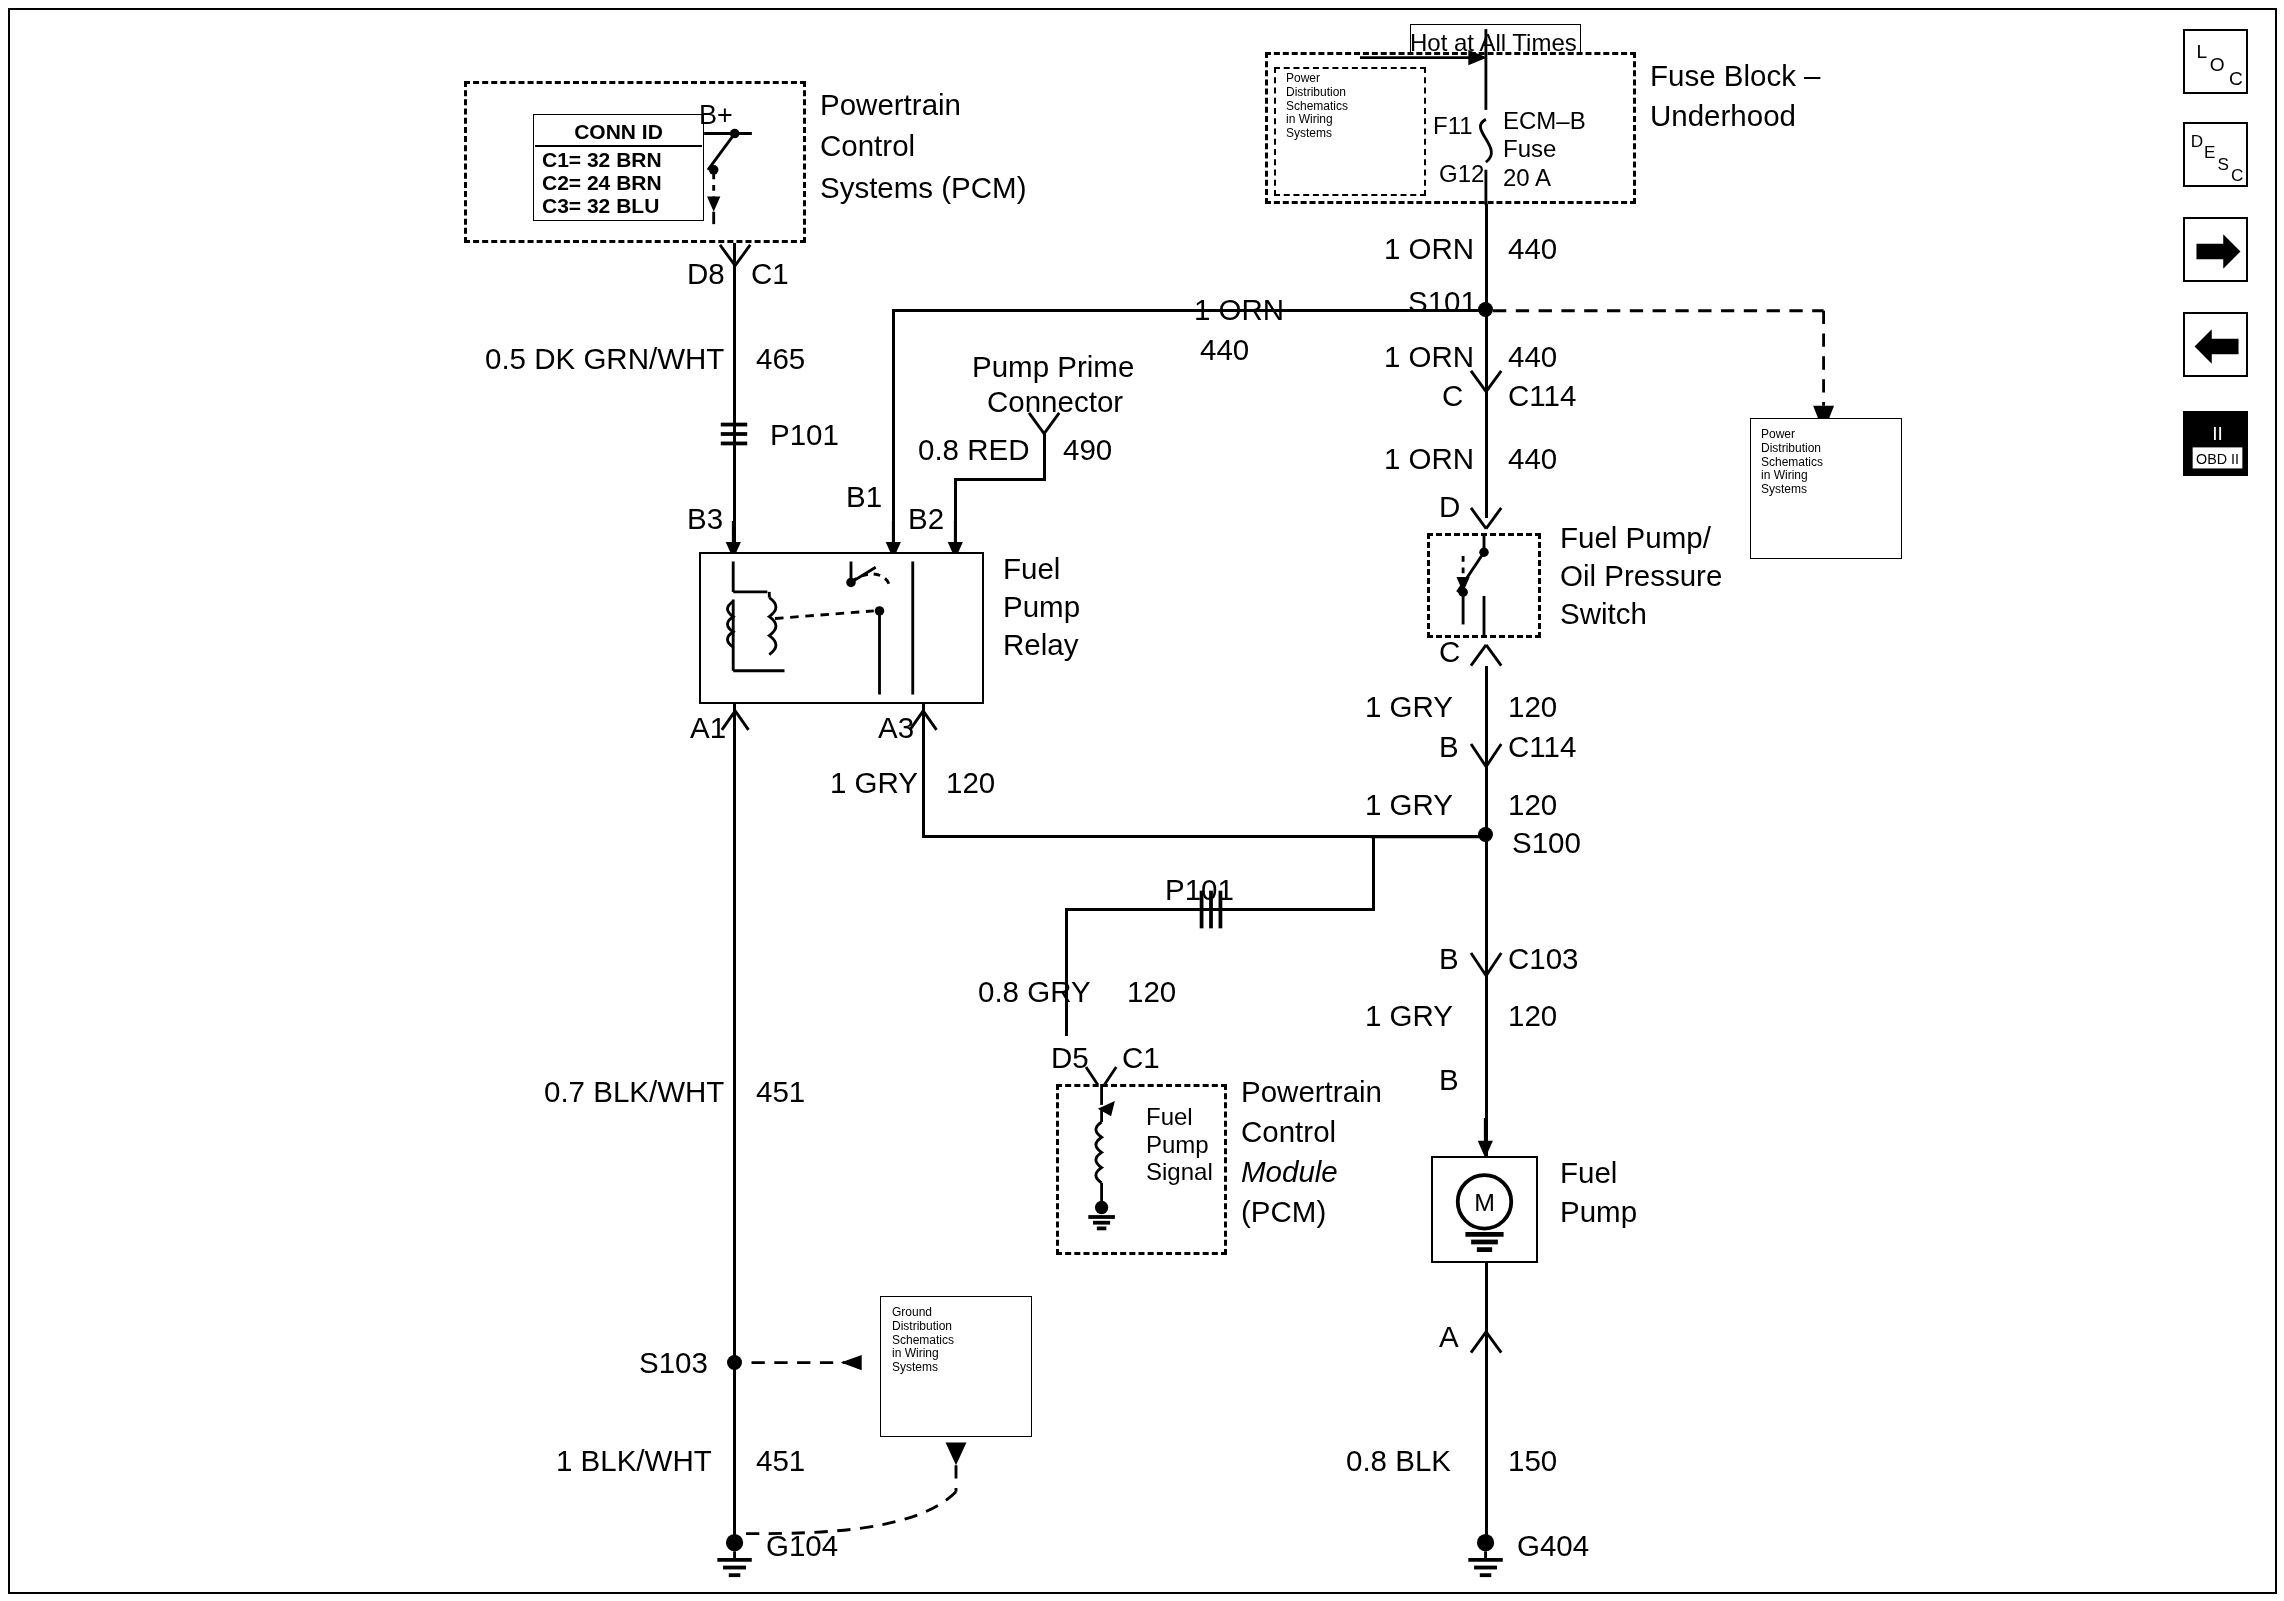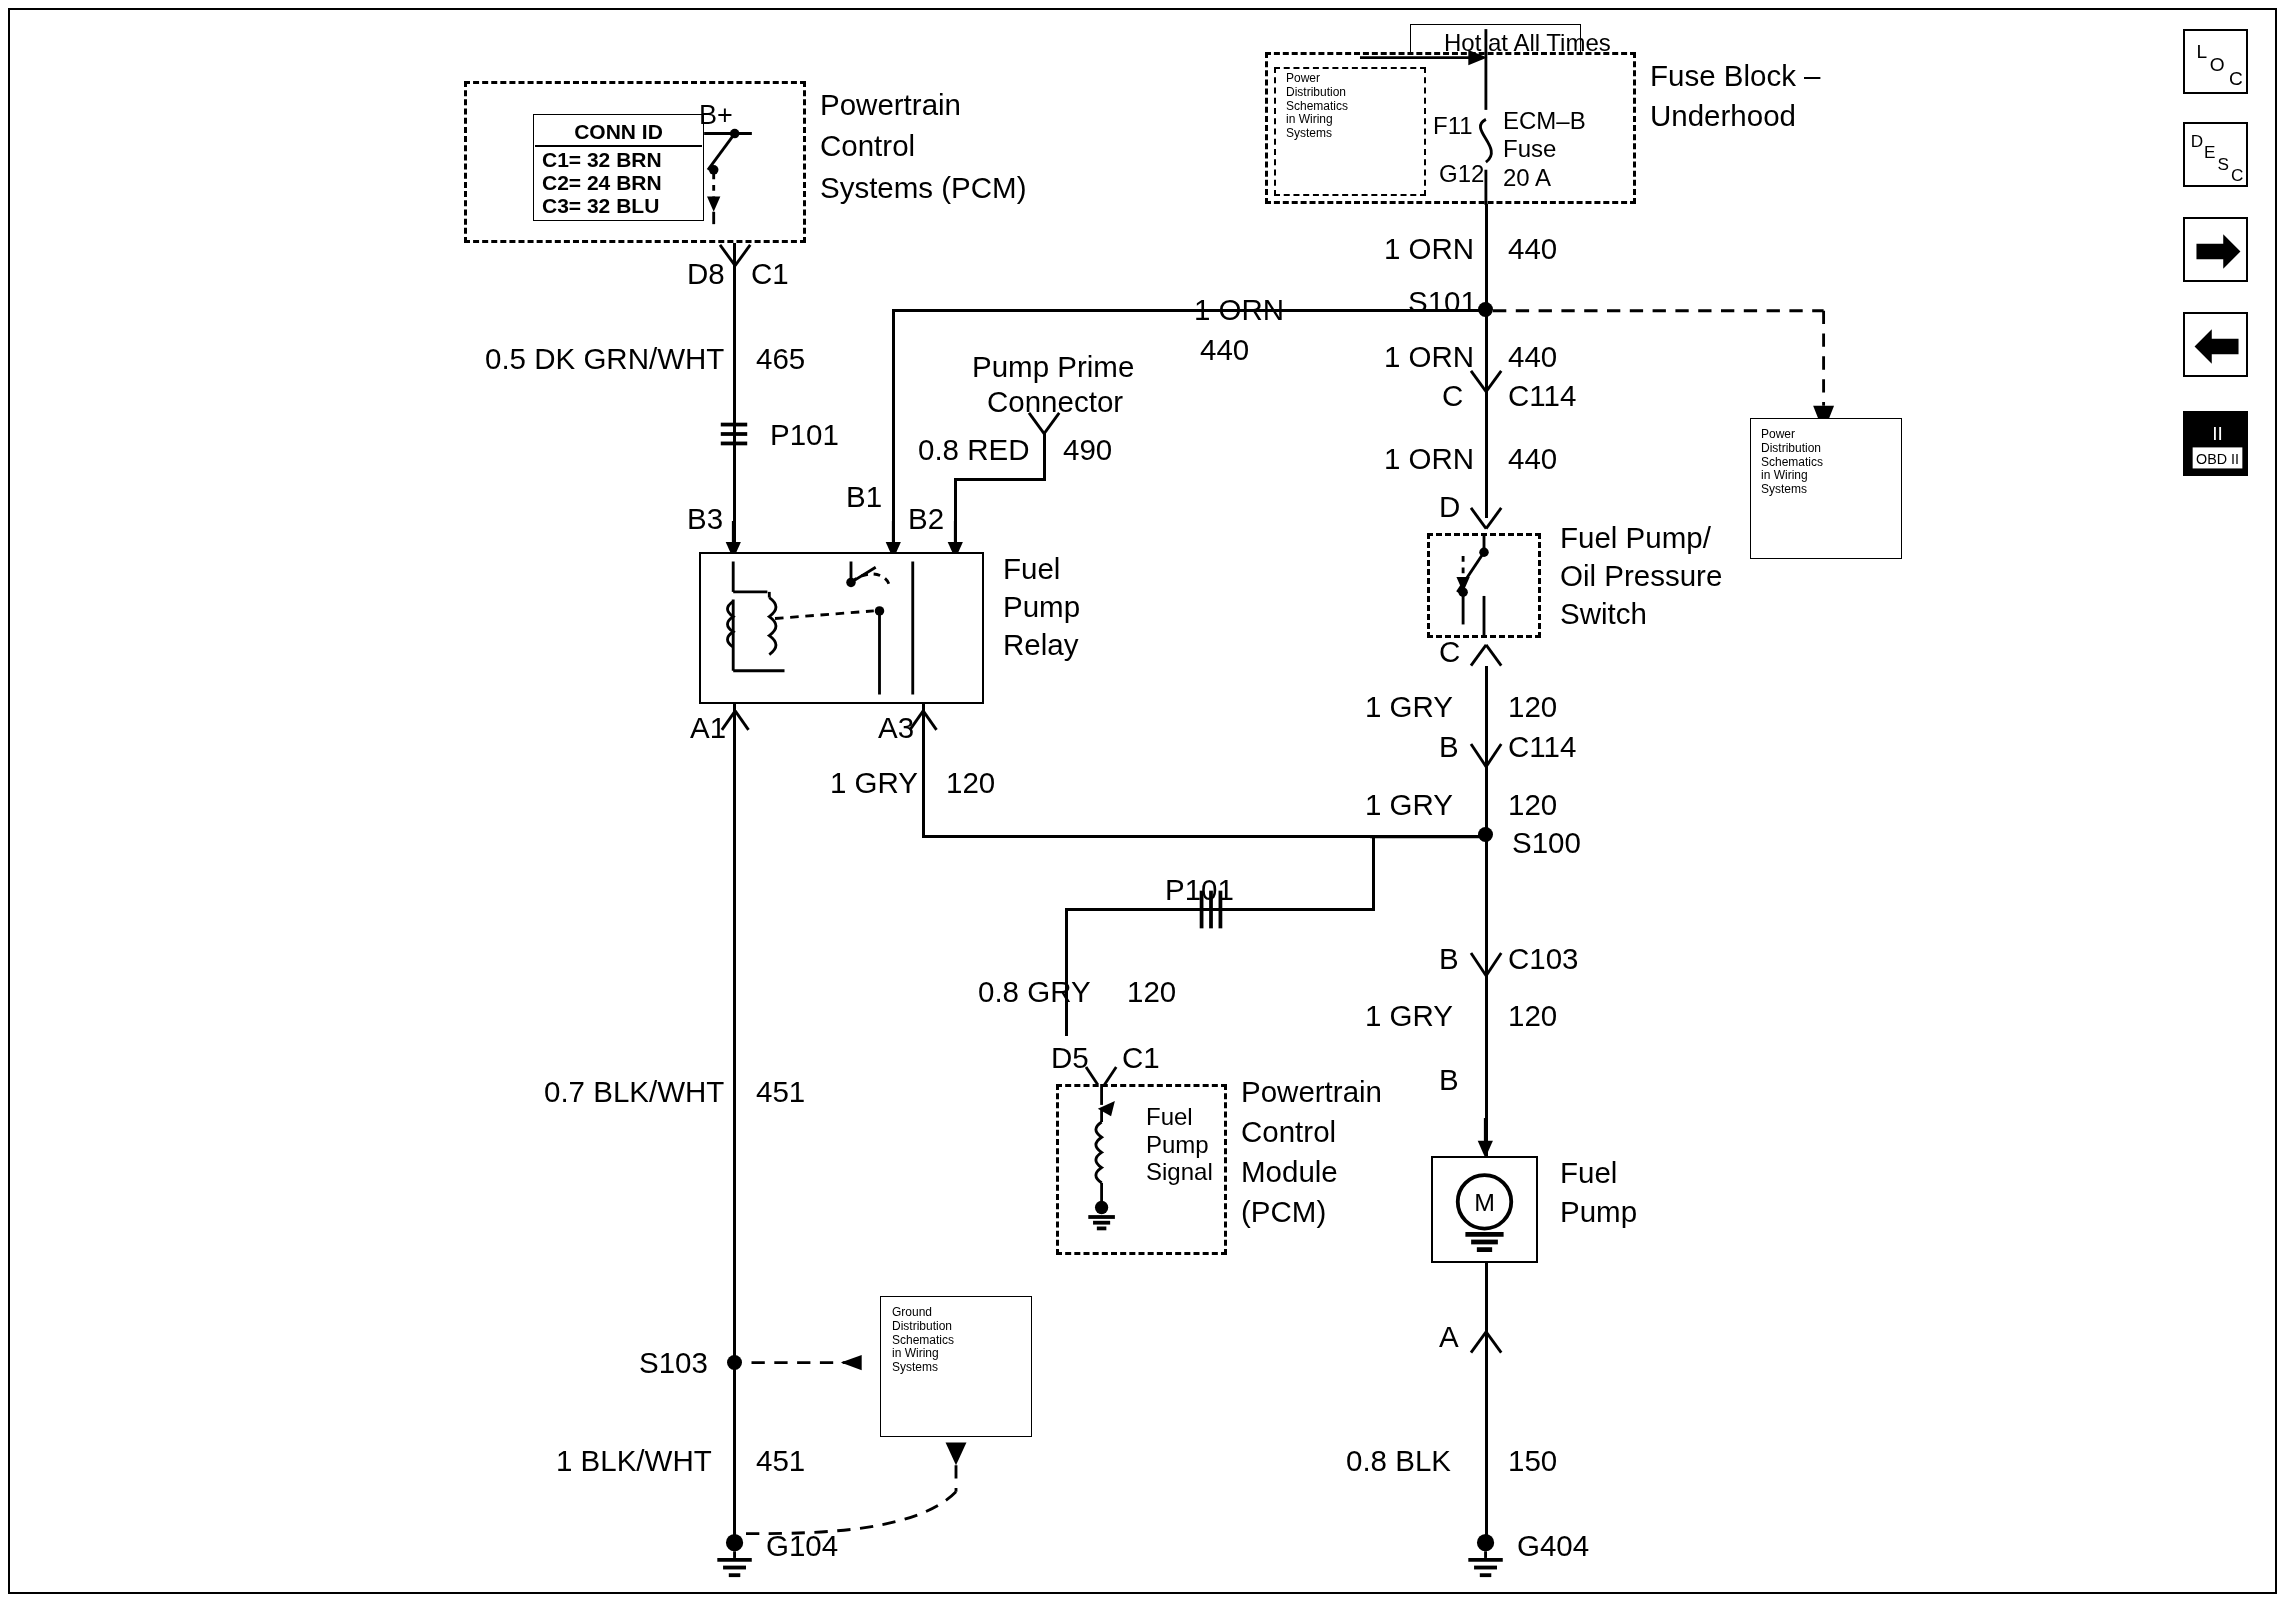--- a/index.html
+++ b/index.html
@@ -103,7 +103,7 @@
   <div class="hline" style="left:892px;top:309px;width:597px;"></div>
 
   <div class="thinbox" style="left:1410px;top:24px;width:171px;height:32px;"></div>
-  <div class="lbl t18 center" style="left:1410px;top:28.5px;width:150px;padding-left:34px;">Hot at All Times</div>
+  <div class="lbl t18 center" style="left:1410px;top:28.5px;width:150px;">Hot at All Times</div>
   <div class="dashbox" style="left:1265px;top:52px;width:371px;height:152px;"></div>
   <div class="dashbox" style="left:1274px;top:67px;width:152px;height:129px;border-width:2.9px;"></div>
   <div class="lbl t14" style="left:1286px;top:72px;width:143px;">Power

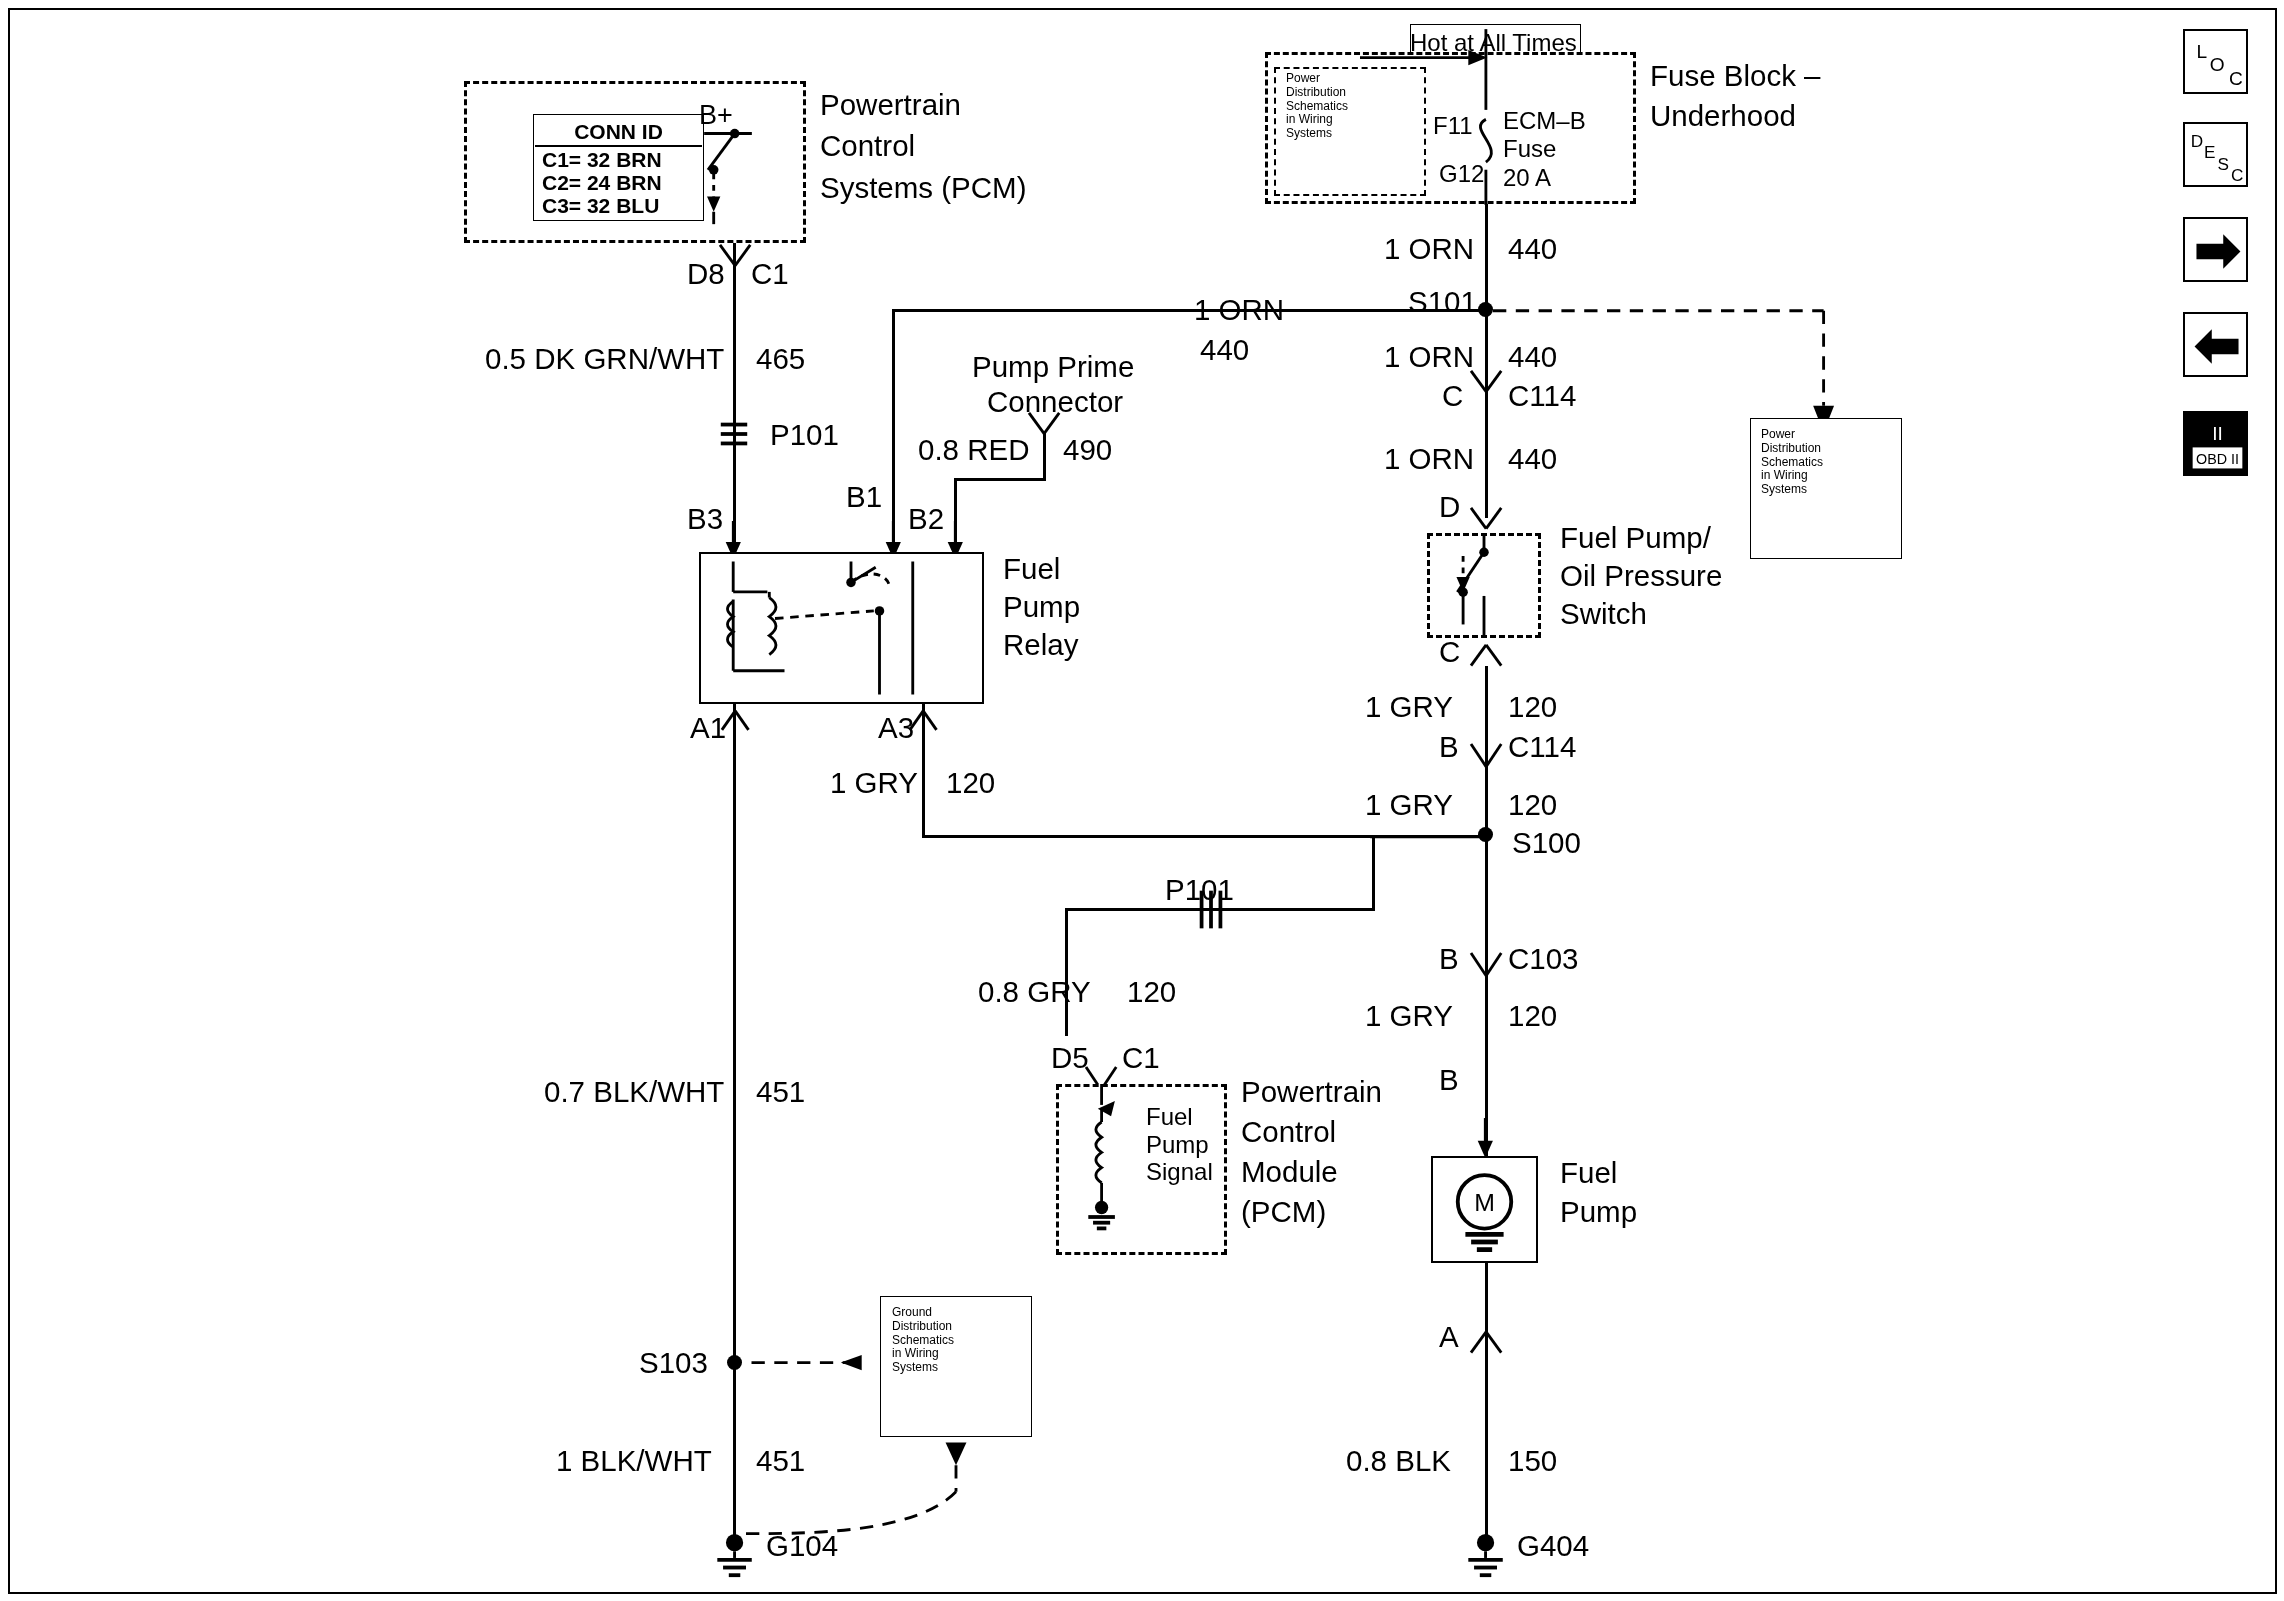--- a/index.html
+++ b/index.html
@@ -286,7 +286,7 @@
 Signal</div>
   <div class="lbl t22" style="left:1241px;top:1075px;">Powertrain</div>
   <div class="lbl t22" style="left:1241px;top:1115px;">Control</div>
-  <div class="lbl t22" style="left:1241px;top:1155px;">Module</div>
+  <div class="lbl t22" style="left:1241px;top:1155px;font-style:italic;">Module</div>
   <div class="lbl t22" style="left:1241px;top:1195px;">(PCM)</div>
 
   <div class="vline" style="left:1485px;top:835px;height:323px;"></div>

